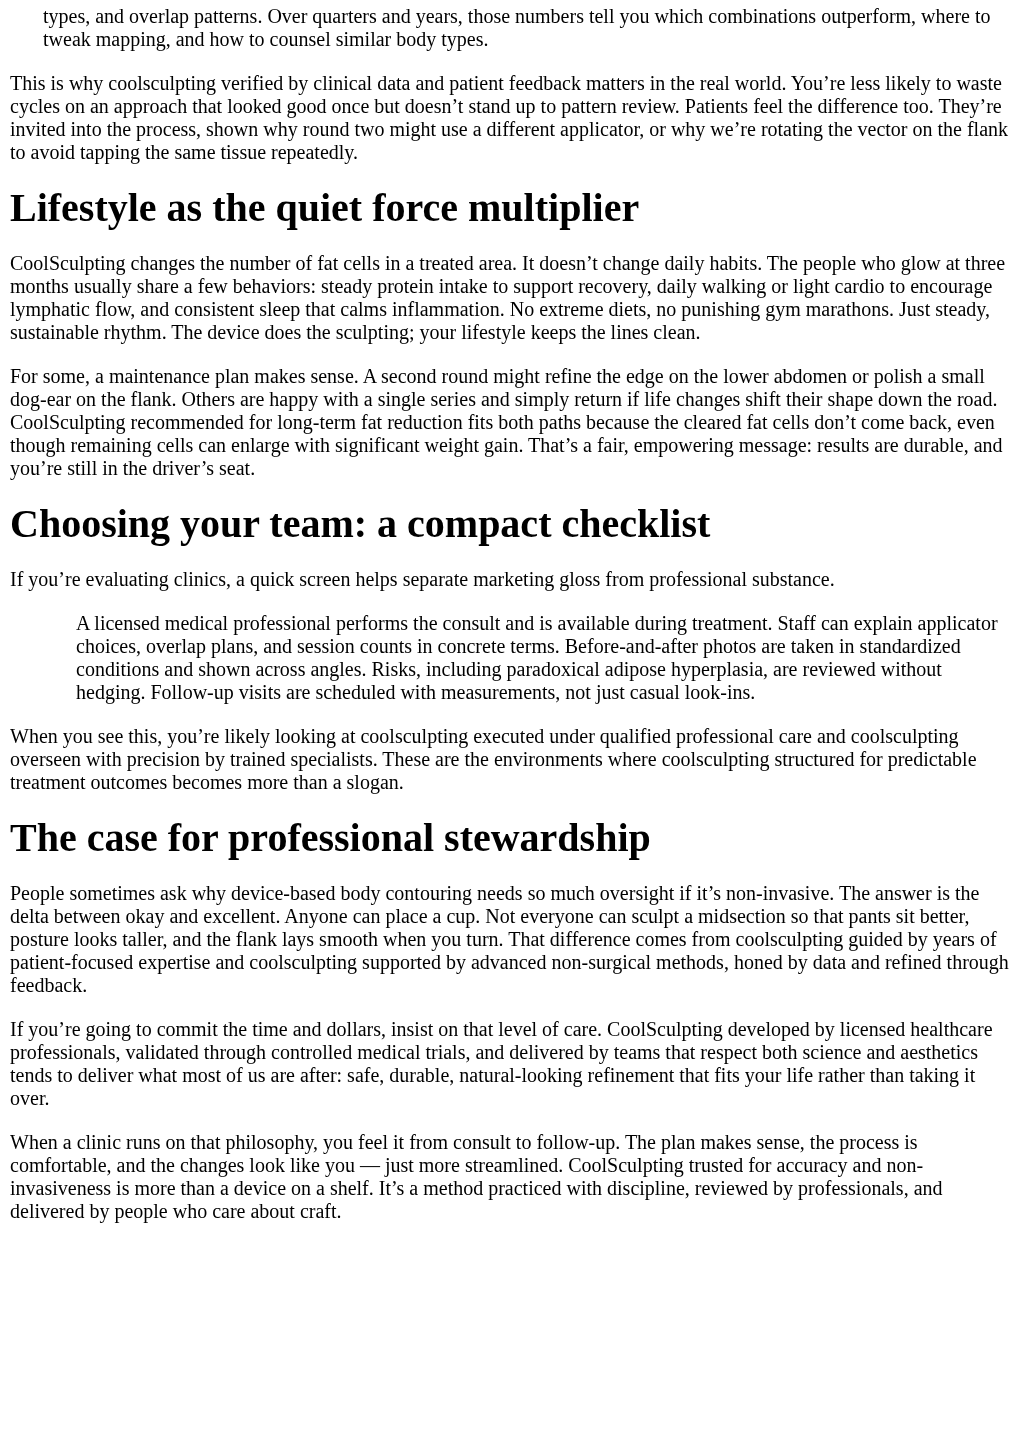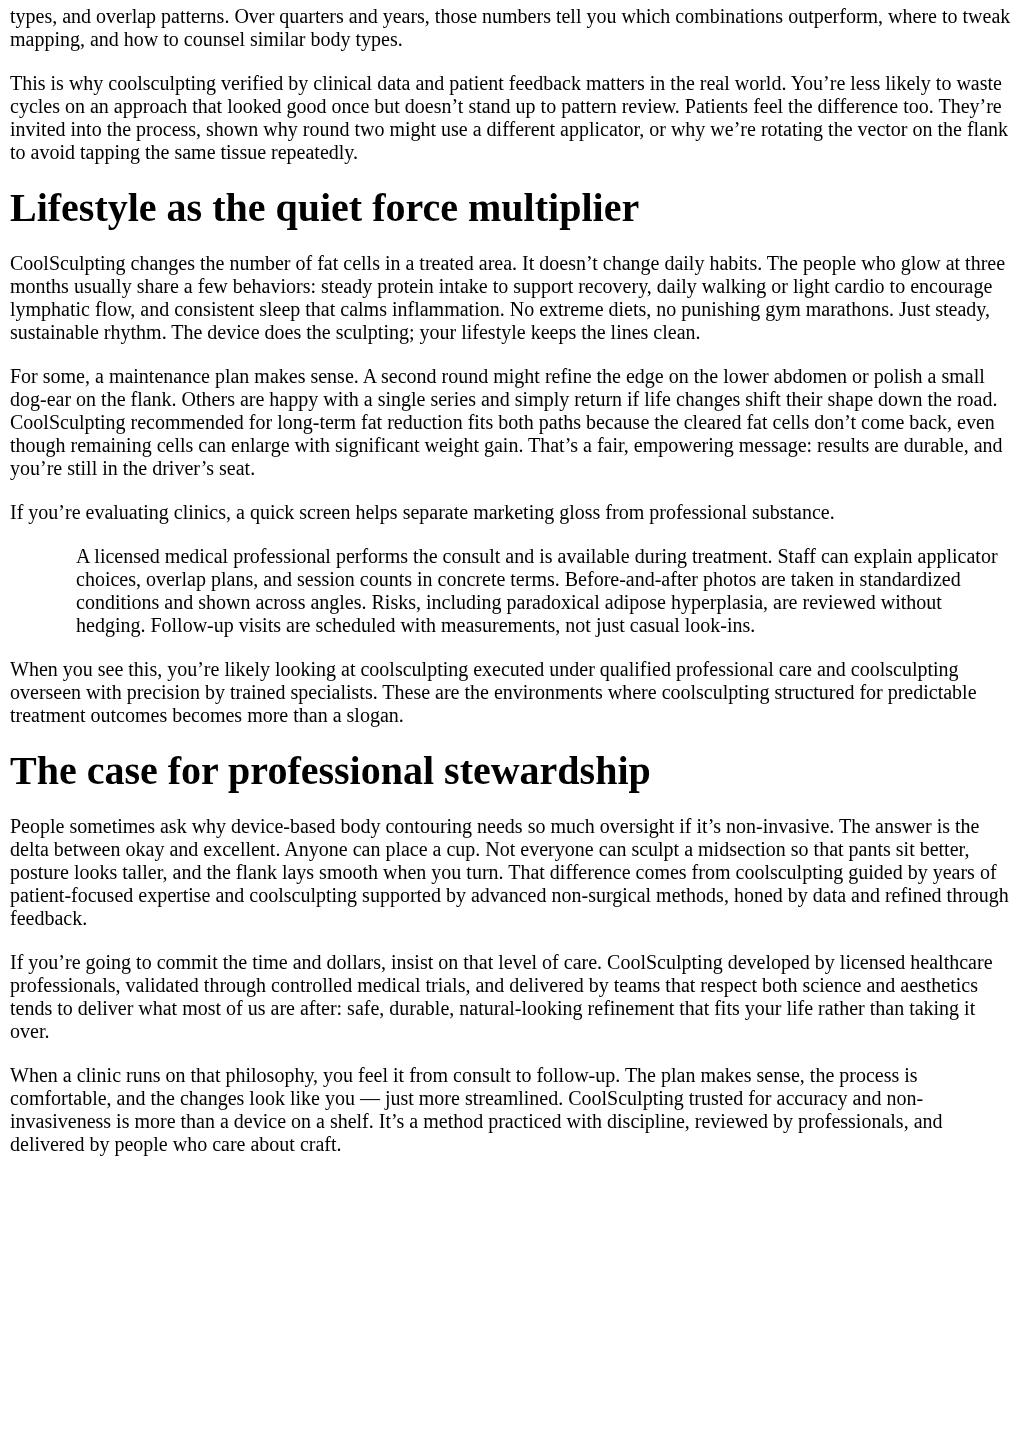--- a/index.html
+++ b/index.html
@@ -17,7 +17,7 @@
   }
   .page { width: 100%; }
   p { margin: 21px 0; }
-  p.first { margin-top: 0; }
+  p.first { margin-top: 0; margin-left: 33px; }
   h1 {
     font-size: 40px;
     line-height: 46px;

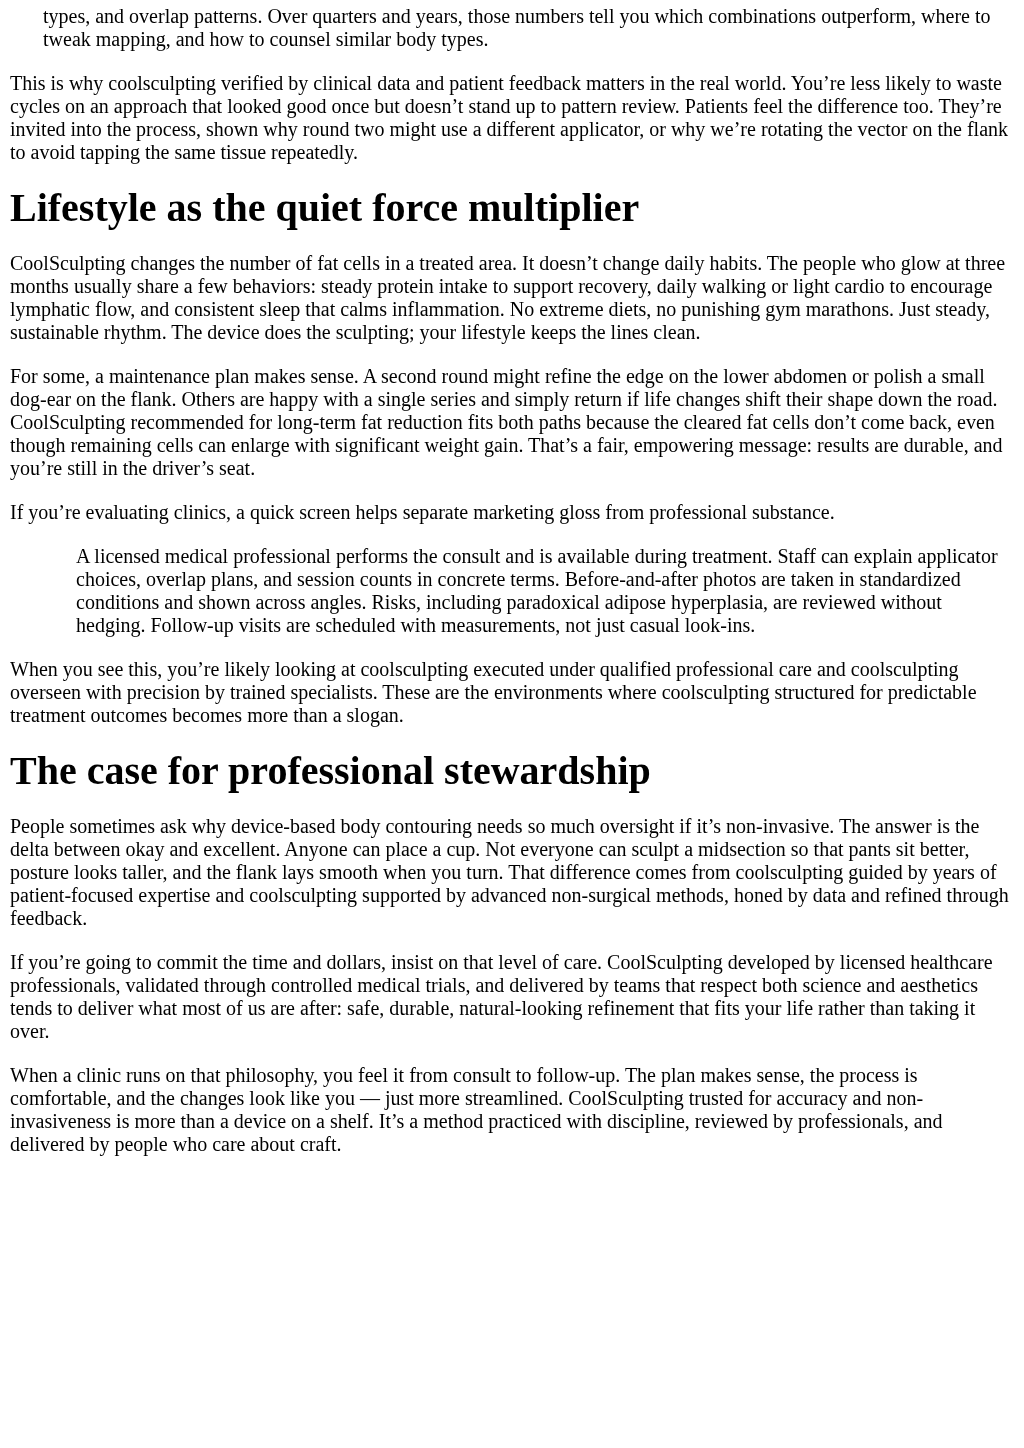--- a/index.html
+++ b/index.html
@@ -42,6 +42,7 @@
   <p>CoolSculpting changes the number of fat cells in a treated area. It doesn’t change daily habits. The people who glow at three months usually share a few behaviors: steady protein intake to support recovery, daily walking or light cardio to encourage lymphatic flow, and consistent sleep that calms inflammation. No extreme diets, no punishing gym marathons. Just steady, sustainable rhythm. The device does the sculpting; your lifestyle keeps the lines clean.</p>
   <p>For some, a maintenance plan makes sense. A second round might refine the edge on the lower abdomen or polish a small dog-ear on the flank. Others are happy with a single series and simply return if life changes shift their shape down the road. CoolSculpting recommended for long-term fat reduction fits both paths because the cleared fat cells don’t come back, even though remaining cells can enlarge with significant weight gain. That’s a fair, empowering message: results are durable, and you’re still in the driver’s seat.</p>
 
+  <h1>Choosing your team: a compact checklist</h1>
   <p>If you’re evaluating clinics, a quick screen helps separate marketing gloss from professional substance.</p>
   <blockquote>
     <p>A licensed medical professional performs the consult and is available during treatment. Staff can explain applicator choices, overlap plans, and session counts in concrete terms. Before-and-after photos are taken in standardized conditions and shown across angles. Risks, including paradoxical adipose hyperplasia, are reviewed without hedging. Follow-up visits are scheduled with measurements, not just casual look-ins.</p>

